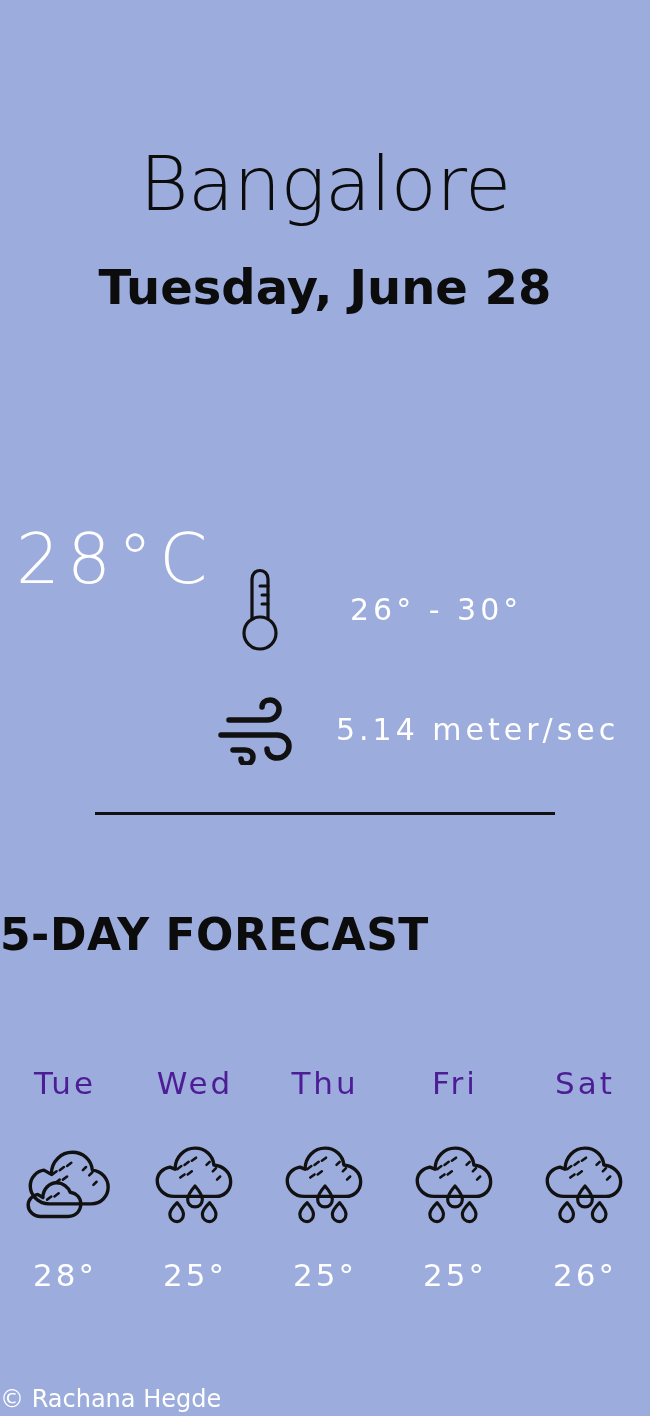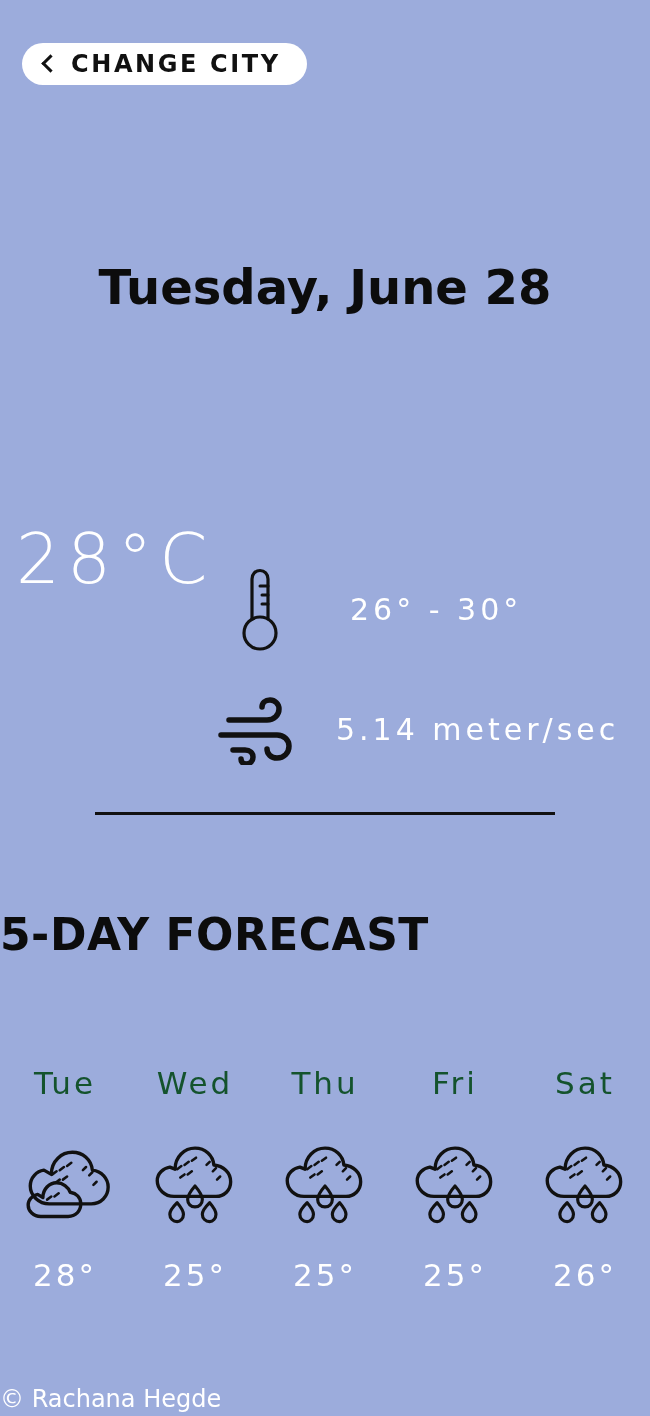--- a/index.html
+++ b/index.html
@@ -182,10 +182,6 @@
 
 <div class="app">
 
-  <button class="change-city">
-    <span class="chev"></span>
-    <span class="change-city-label">CHANGE CITY</span>
-  </button>
 
   <div class="city-date">Tuesday, June 28</div>
 

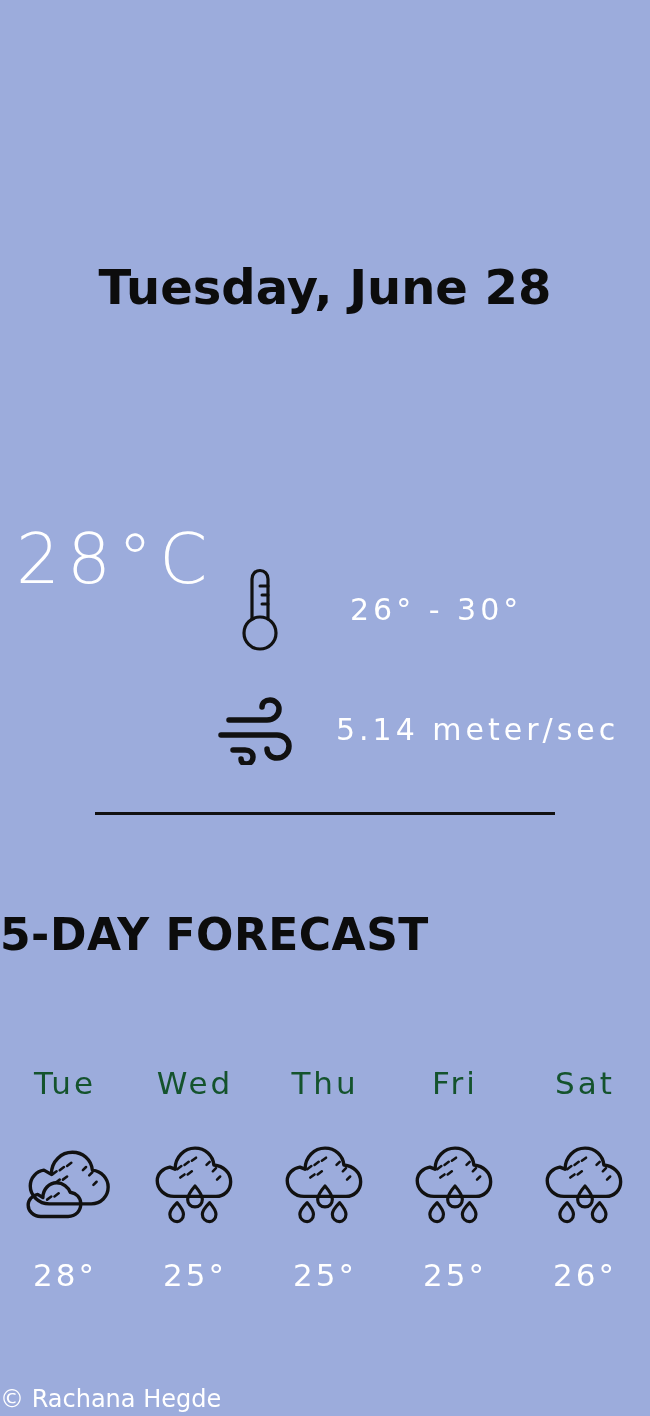--- a/index.html
+++ b/index.html
@@ -183,6 +183,7 @@
 <div class="app">
 
 
+  <div class="city-name">Bangalore</div>
   <div class="city-date">Tuesday, June 28</div>
 
   <div class="current-temp">28°C</div>

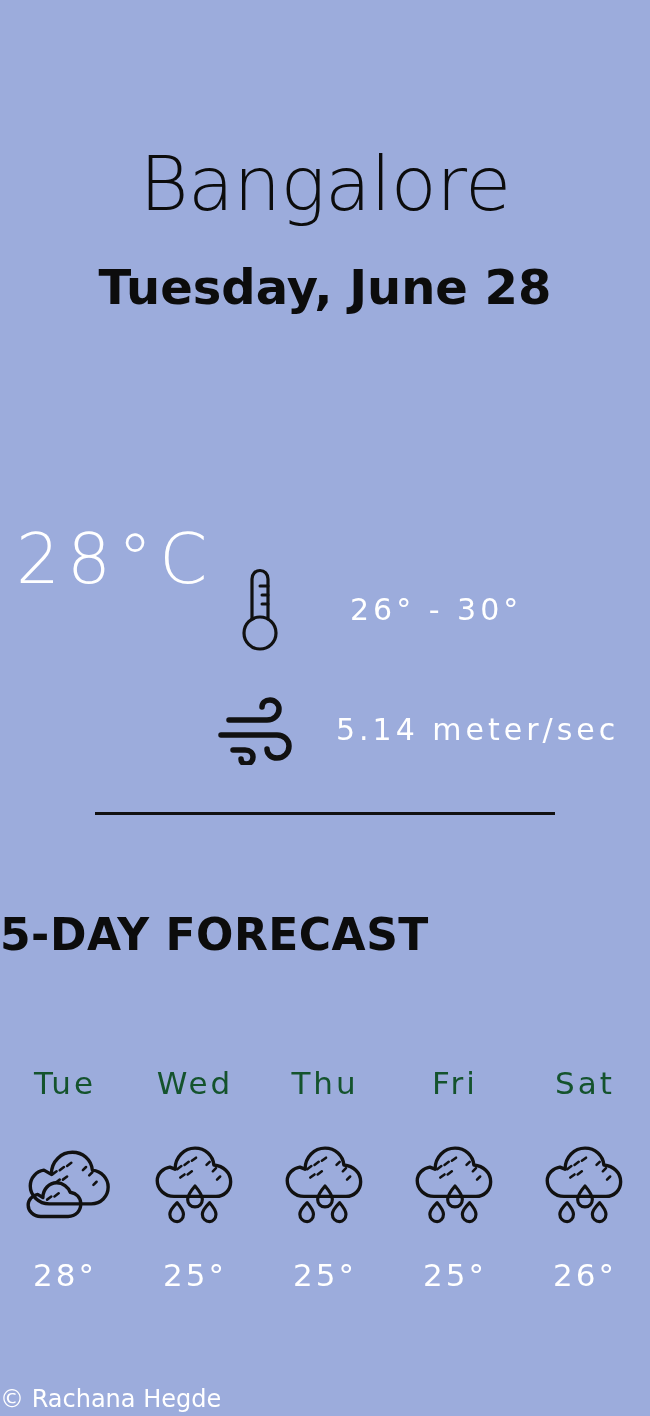--- a/index.html
+++ b/index.html
@@ -143,7 +143,7 @@
   .fc-day {
     font-size:31px;
     font-weight:400;
-    color:#14532d;
+    color:#4c1d95;
     letter-spacing:3px;
     line-height:1;
     height:36px;

